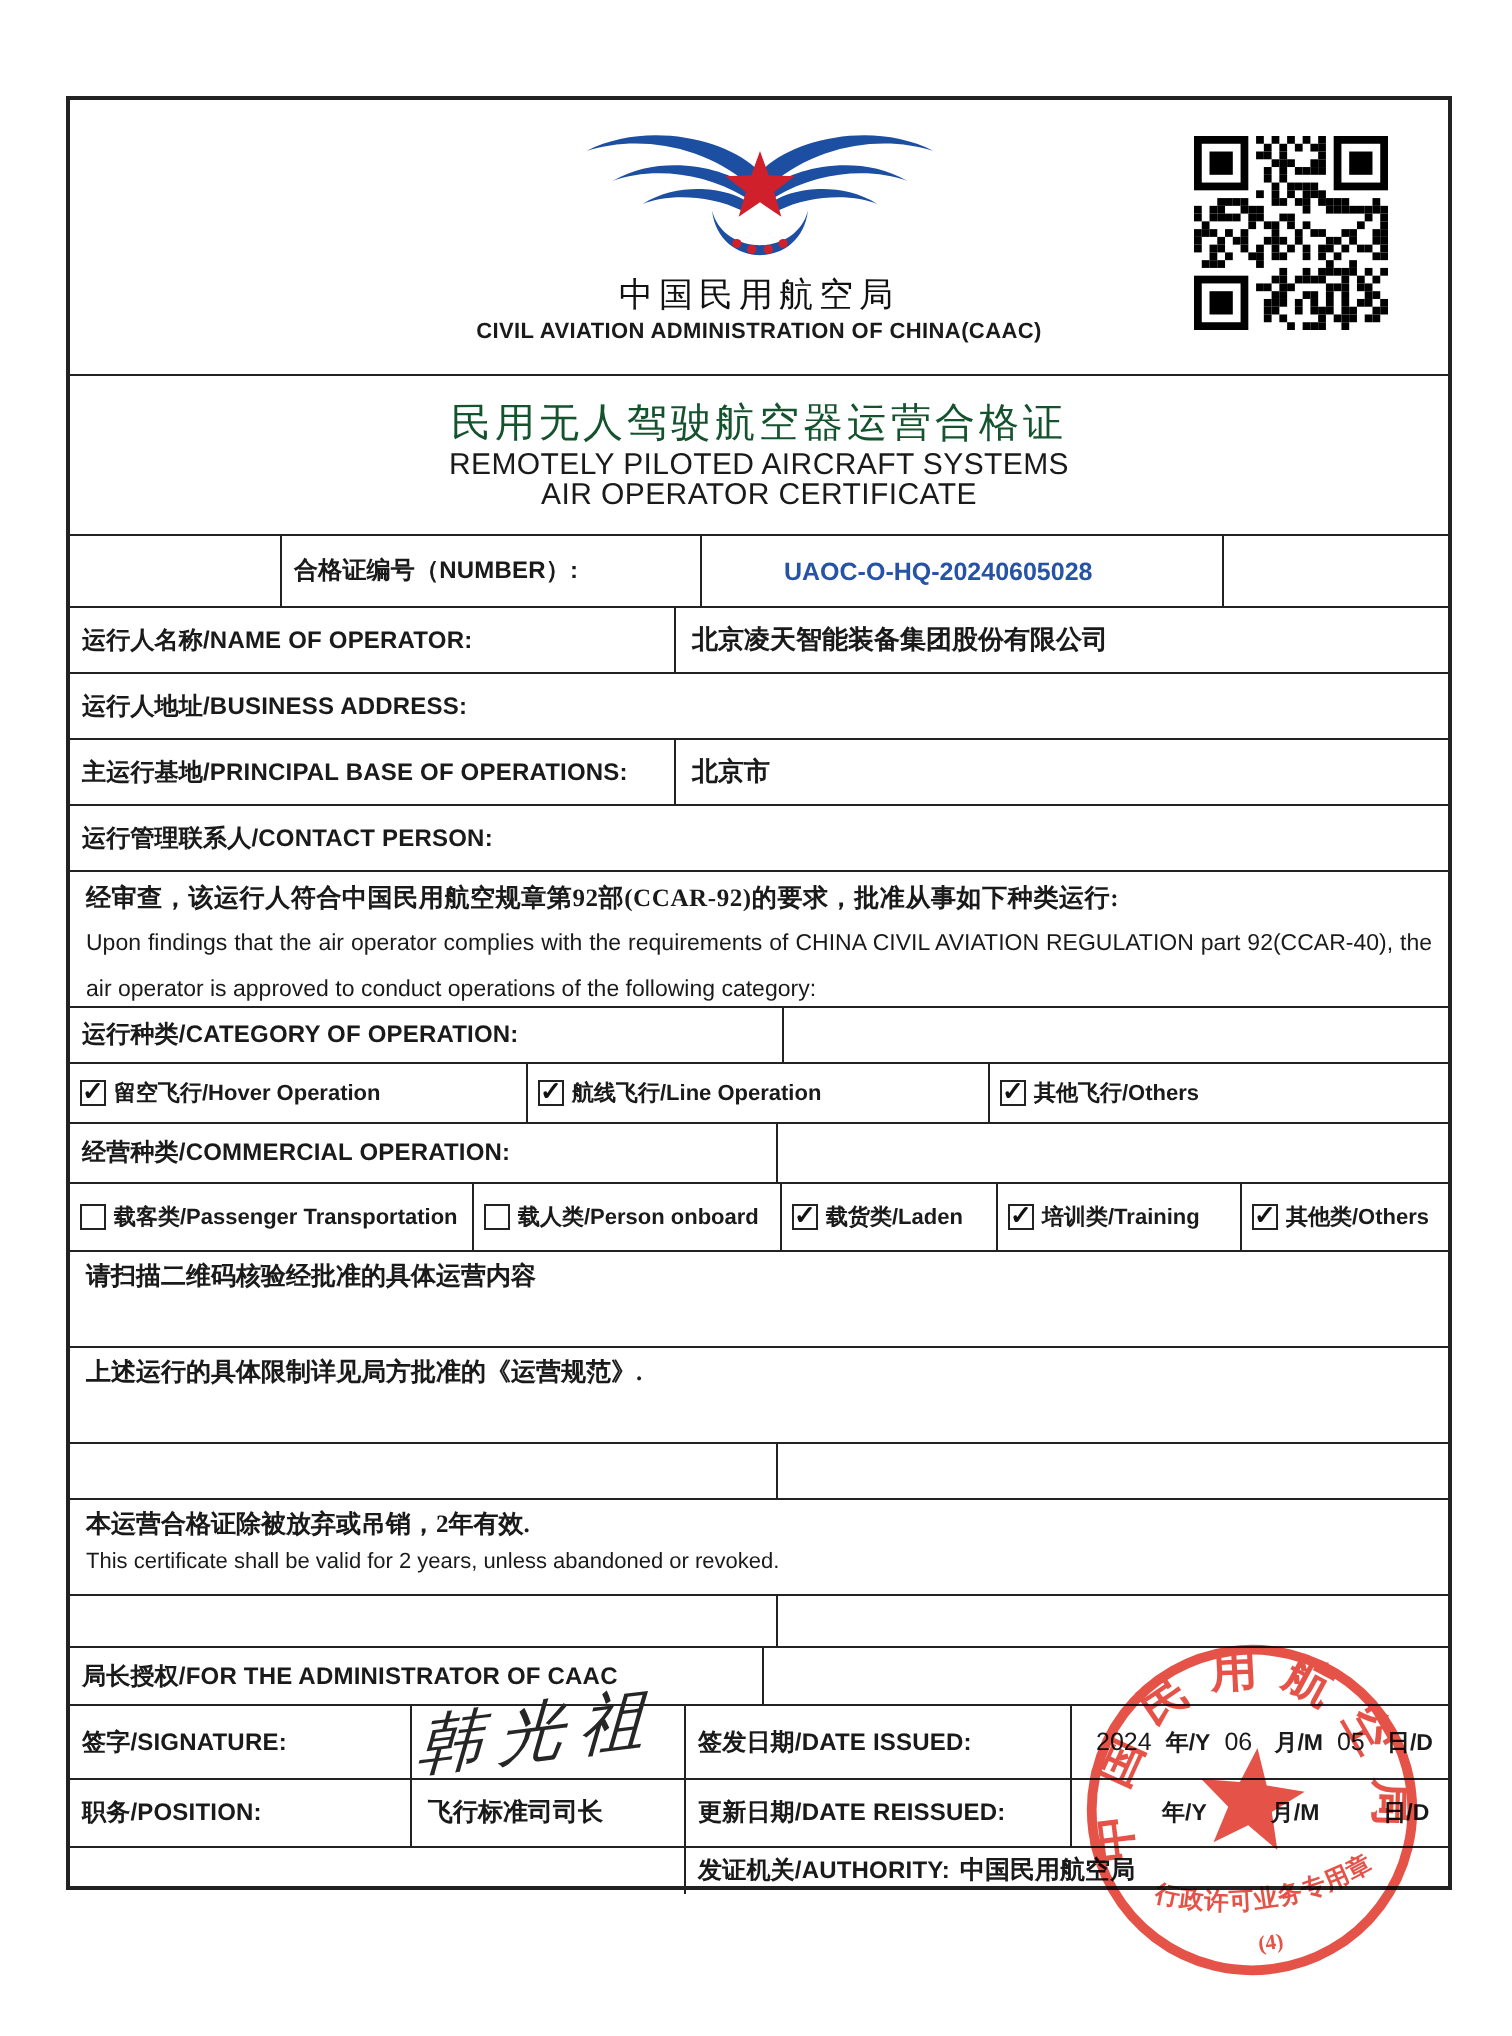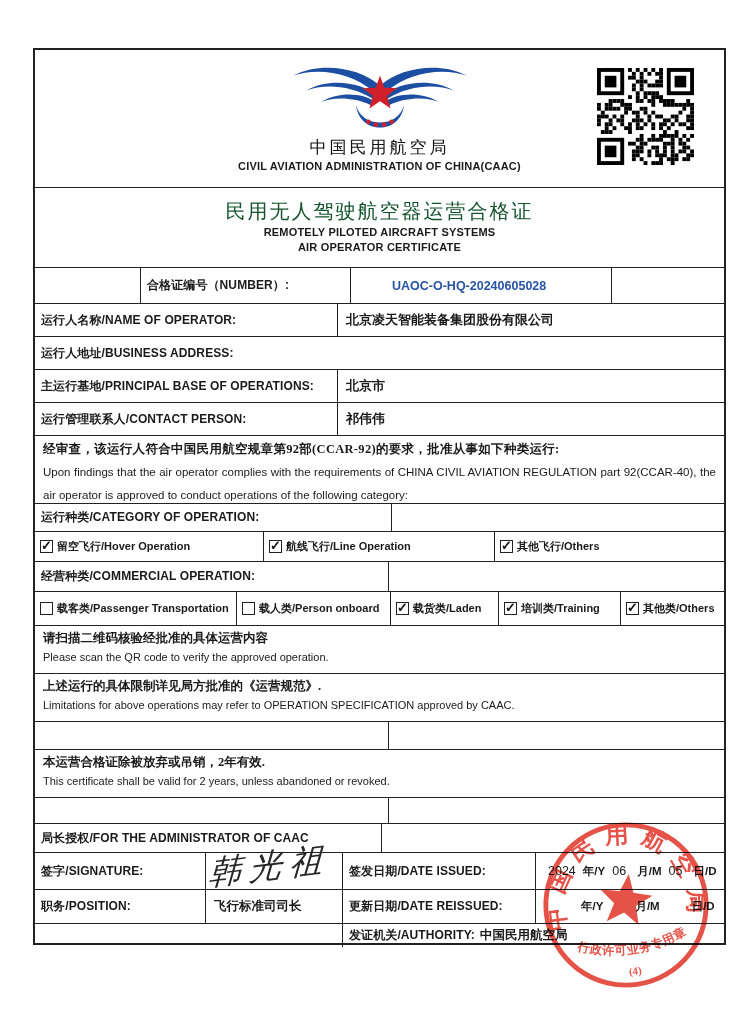--- a/index.html
+++ b/index.html
@@ -31,7 +31,7 @@
   .sec-title { height:80px; border-top:1.5px solid #222; text-align:center; }
   .title-cn { padding-top:10px; font-family:"Liberation Serif", serif; font-size:20px;
               letter-spacing:2px; color:#14532d; }
-  .title-en { font-weight:bold; font-size:11px; line-height:15px; letter-spacing:0.2px; }
+  .title-en { font-weight:normal; font-size:15px; line-height:15px; letter-spacing:0.2px; }
   
   .para { display:block; padding:5px 8px 0 8px; }
   .para-cn { font-size:12.5px; font-weight:600; font-family:"Liberation Serif", serif;

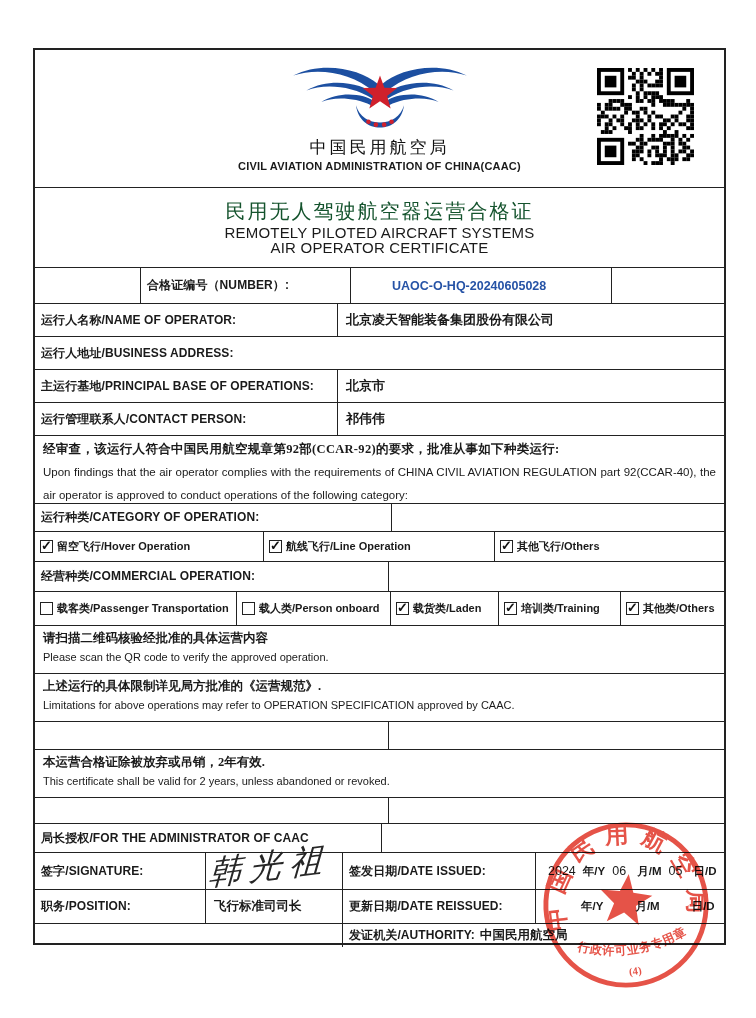--- a/index.html
+++ b/index.html
@@ -344,7 +344,6 @@
   </div>
   <div class="row" style="height:33px">
     <div class="cell lbl" style="width:303px">运行管理联系人/CONTACT PERSON:</div>
-    <div class="cell val">祁伟伟</div>
   </div>
 
   <div class="row para" style="height:68px">

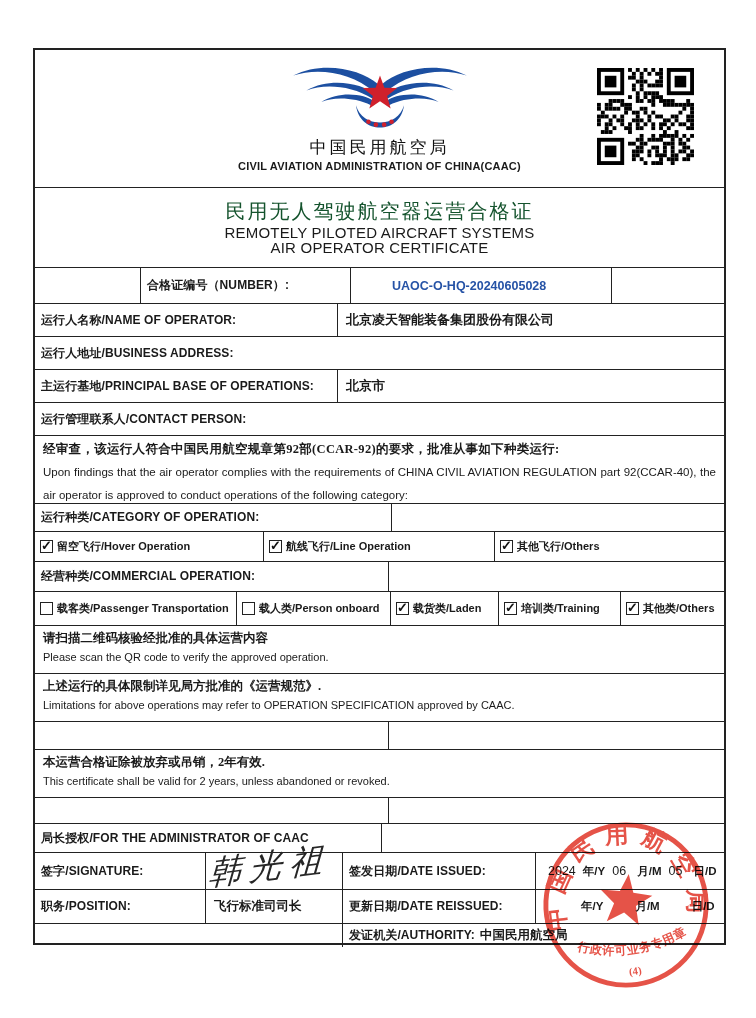--- a/index.html
+++ b/index.html
@@ -415,7 +415,6 @@
 
   <div class="row block" style="height:48px">
     <div class="cnline">请扫描二维码核验经批准的具体运营内容</div>
-    <div class="enline">Please scan the QR code to verify the approved operation.</div>
   </div>
 
   <div class="row block" style="height:48px">

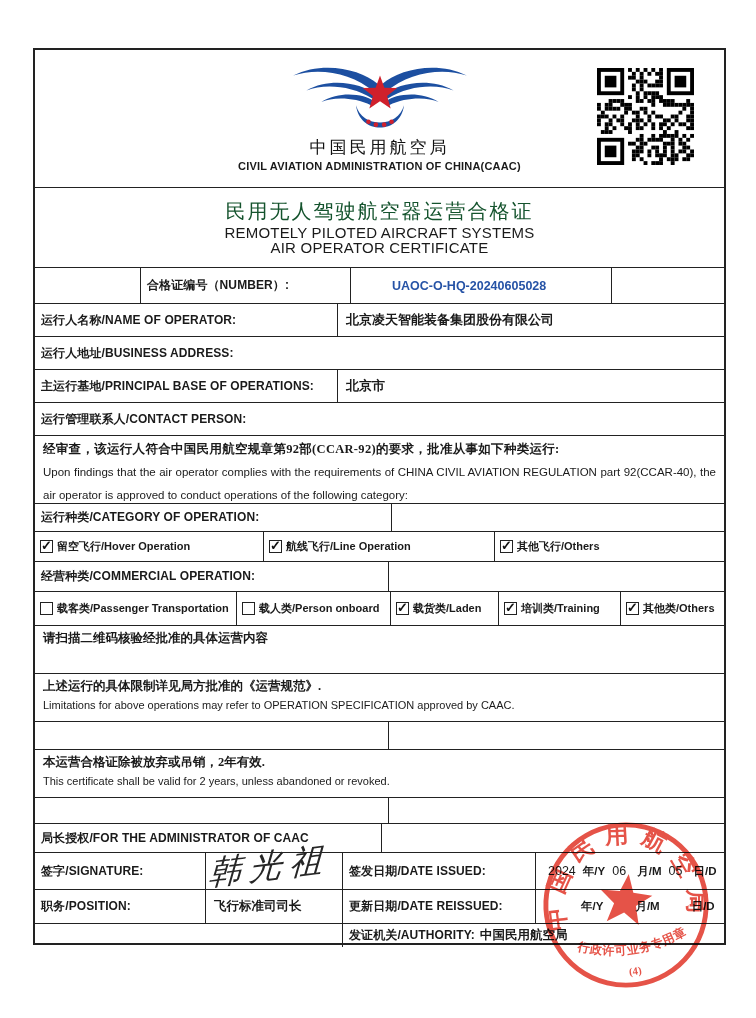--- a/index.html
+++ b/index.html
@@ -419,7 +419,6 @@
 
   <div class="row block" style="height:48px">
     <div class="cnline">上述运行的具体限制详见局方批准的《运营规范》.</div>
-    <div class="enline">Limitations for above operations may refer to OPERATION SPECIFICATION approved by CAAC.</div>
   </div>
 
   <div class="row" style="height:28px">

